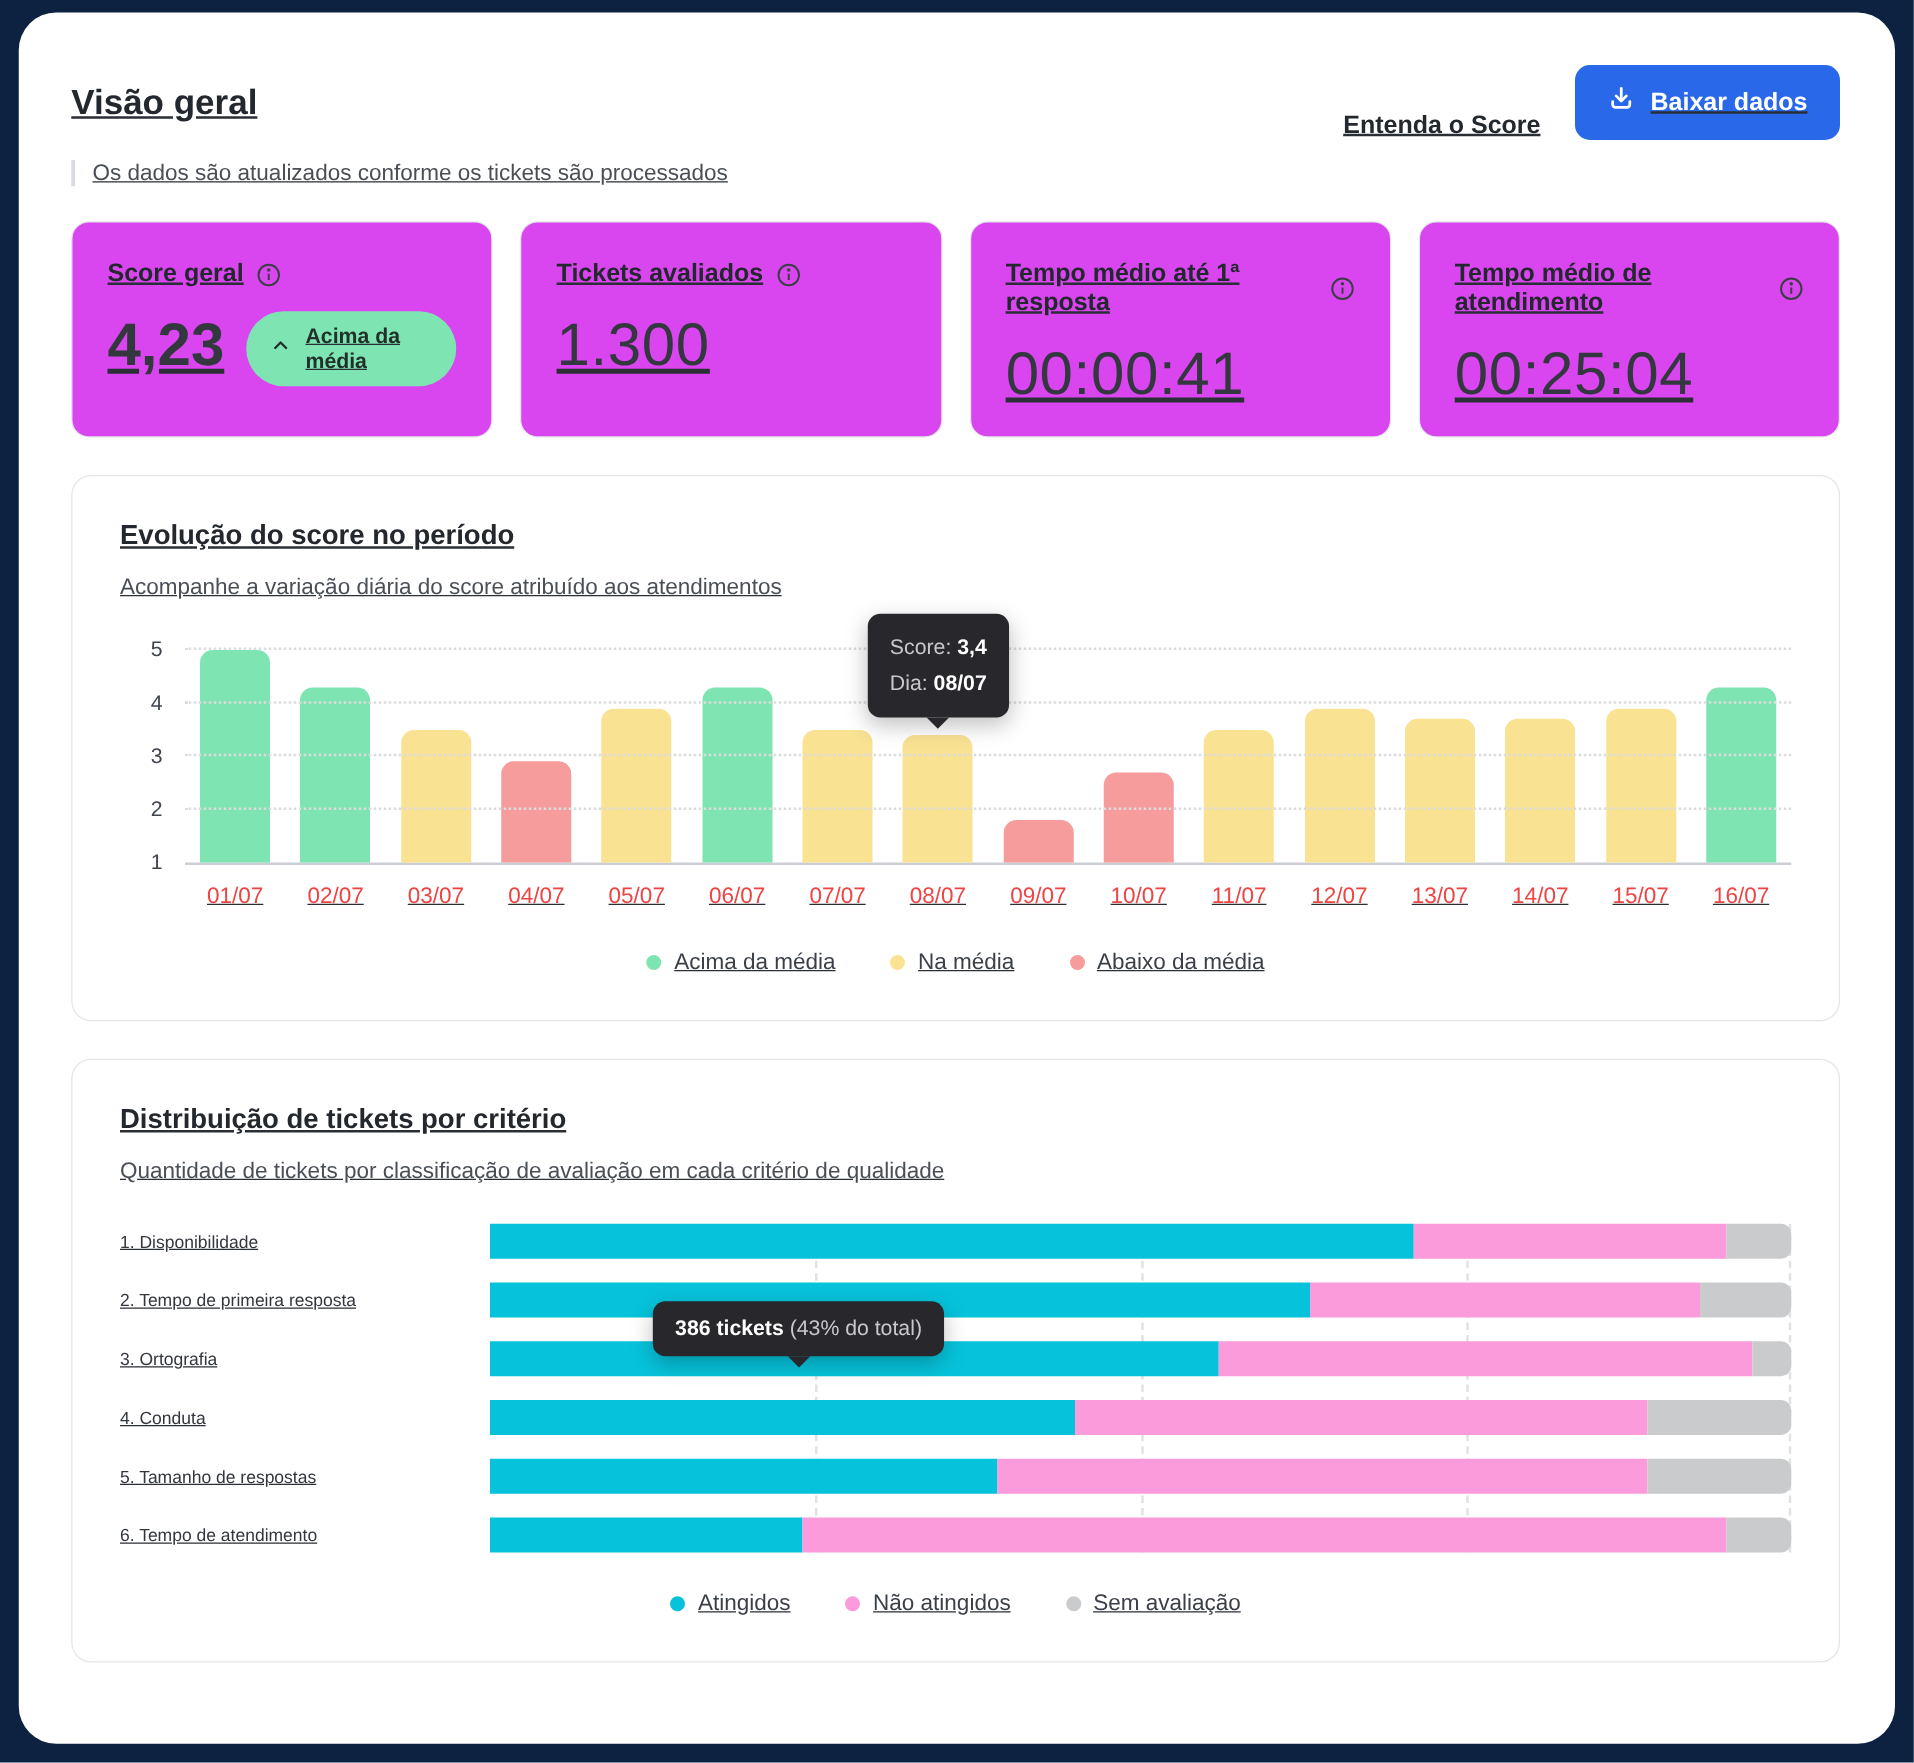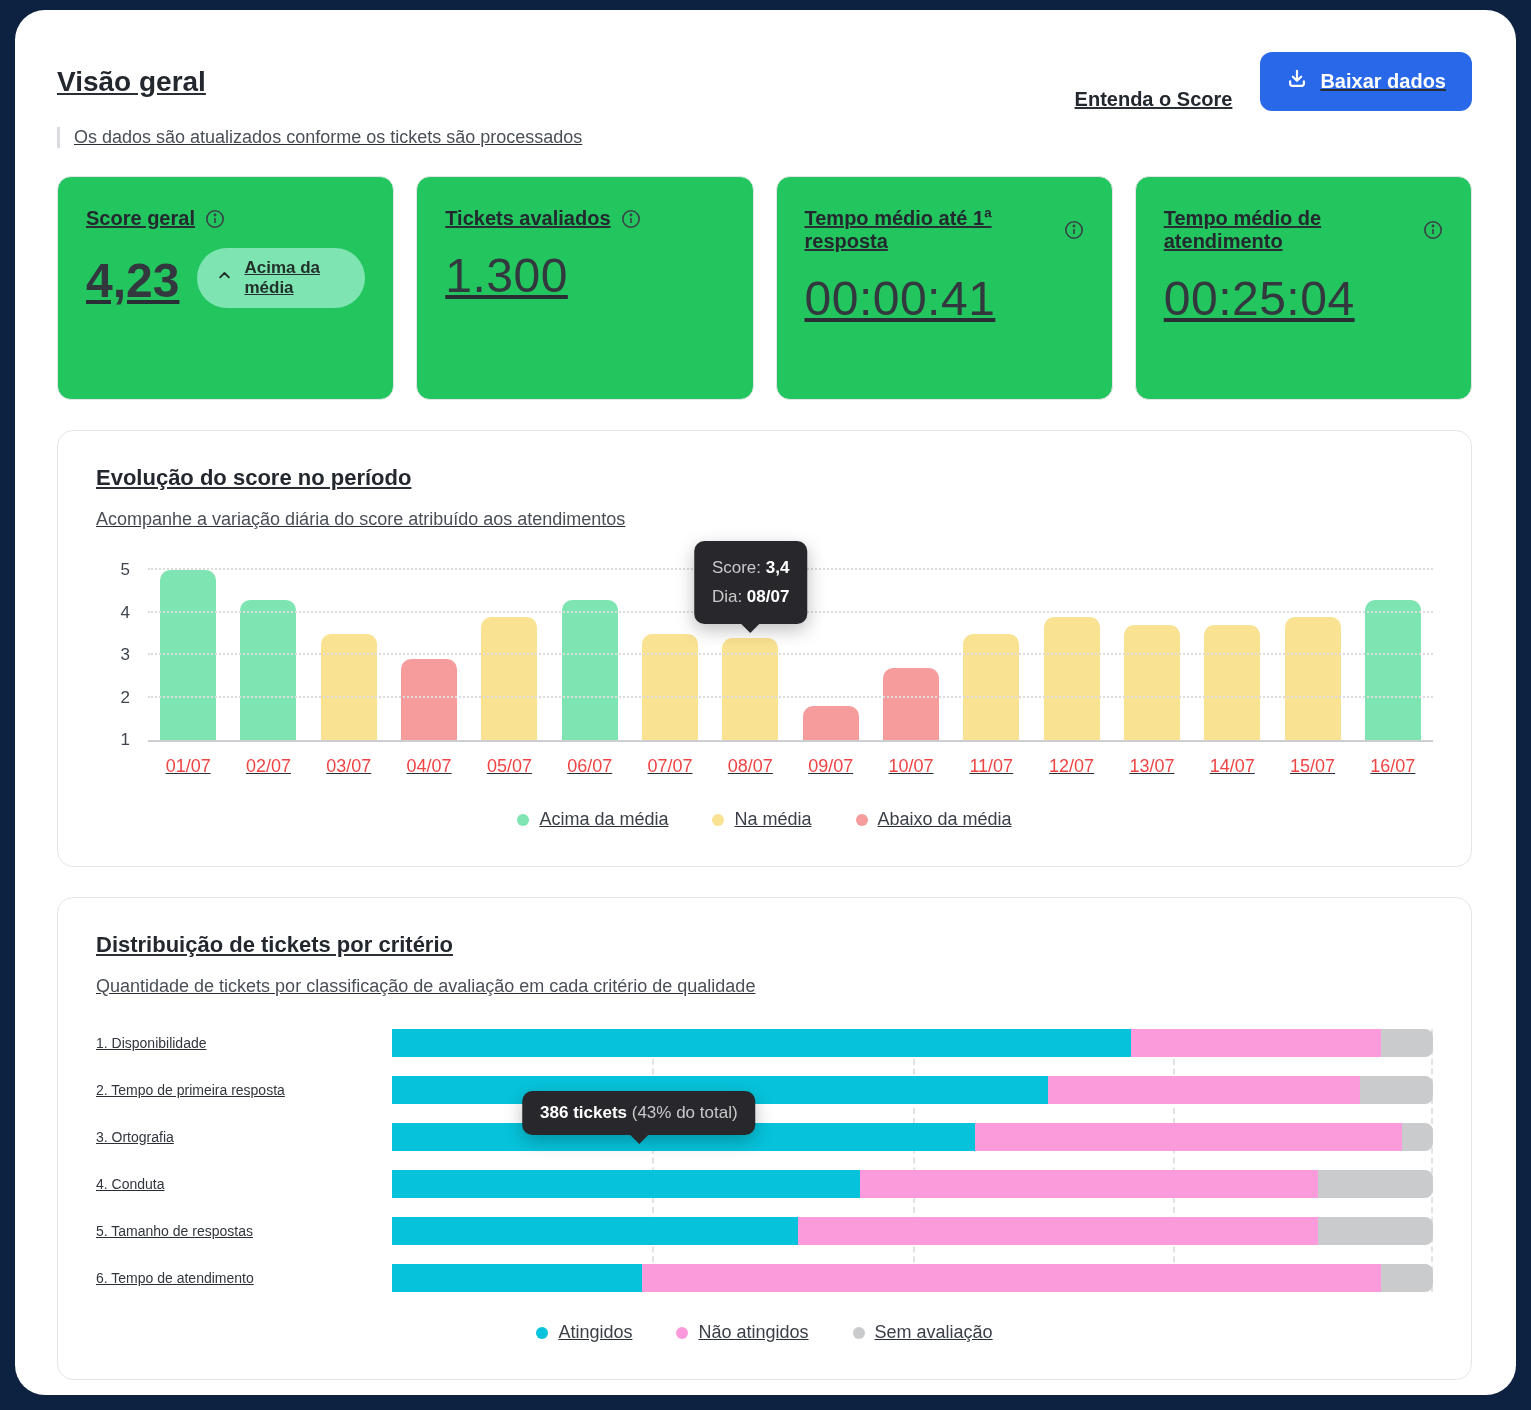--- a/index.html
+++ b/index.html
@@ -35,7 +35,7 @@
   .stats-row { margin-top:28px; display:grid; grid-template-columns:repeat(4,1fr); gap:22px; }
   .stat-card {
     border:1.5px solid #E3E5EA; border-radius:14px;
-    padding:30px 28px 28px 28px; height:224px; background:#22c55e;
+    padding:30px 28px 28px 28px; height:173px; background:#d946ef;
   }
   .stat-label-row { display:flex; align-items:center; gap:10px; }
   .stat-label { font-size:20px; font-weight:700; color:#23272E; }

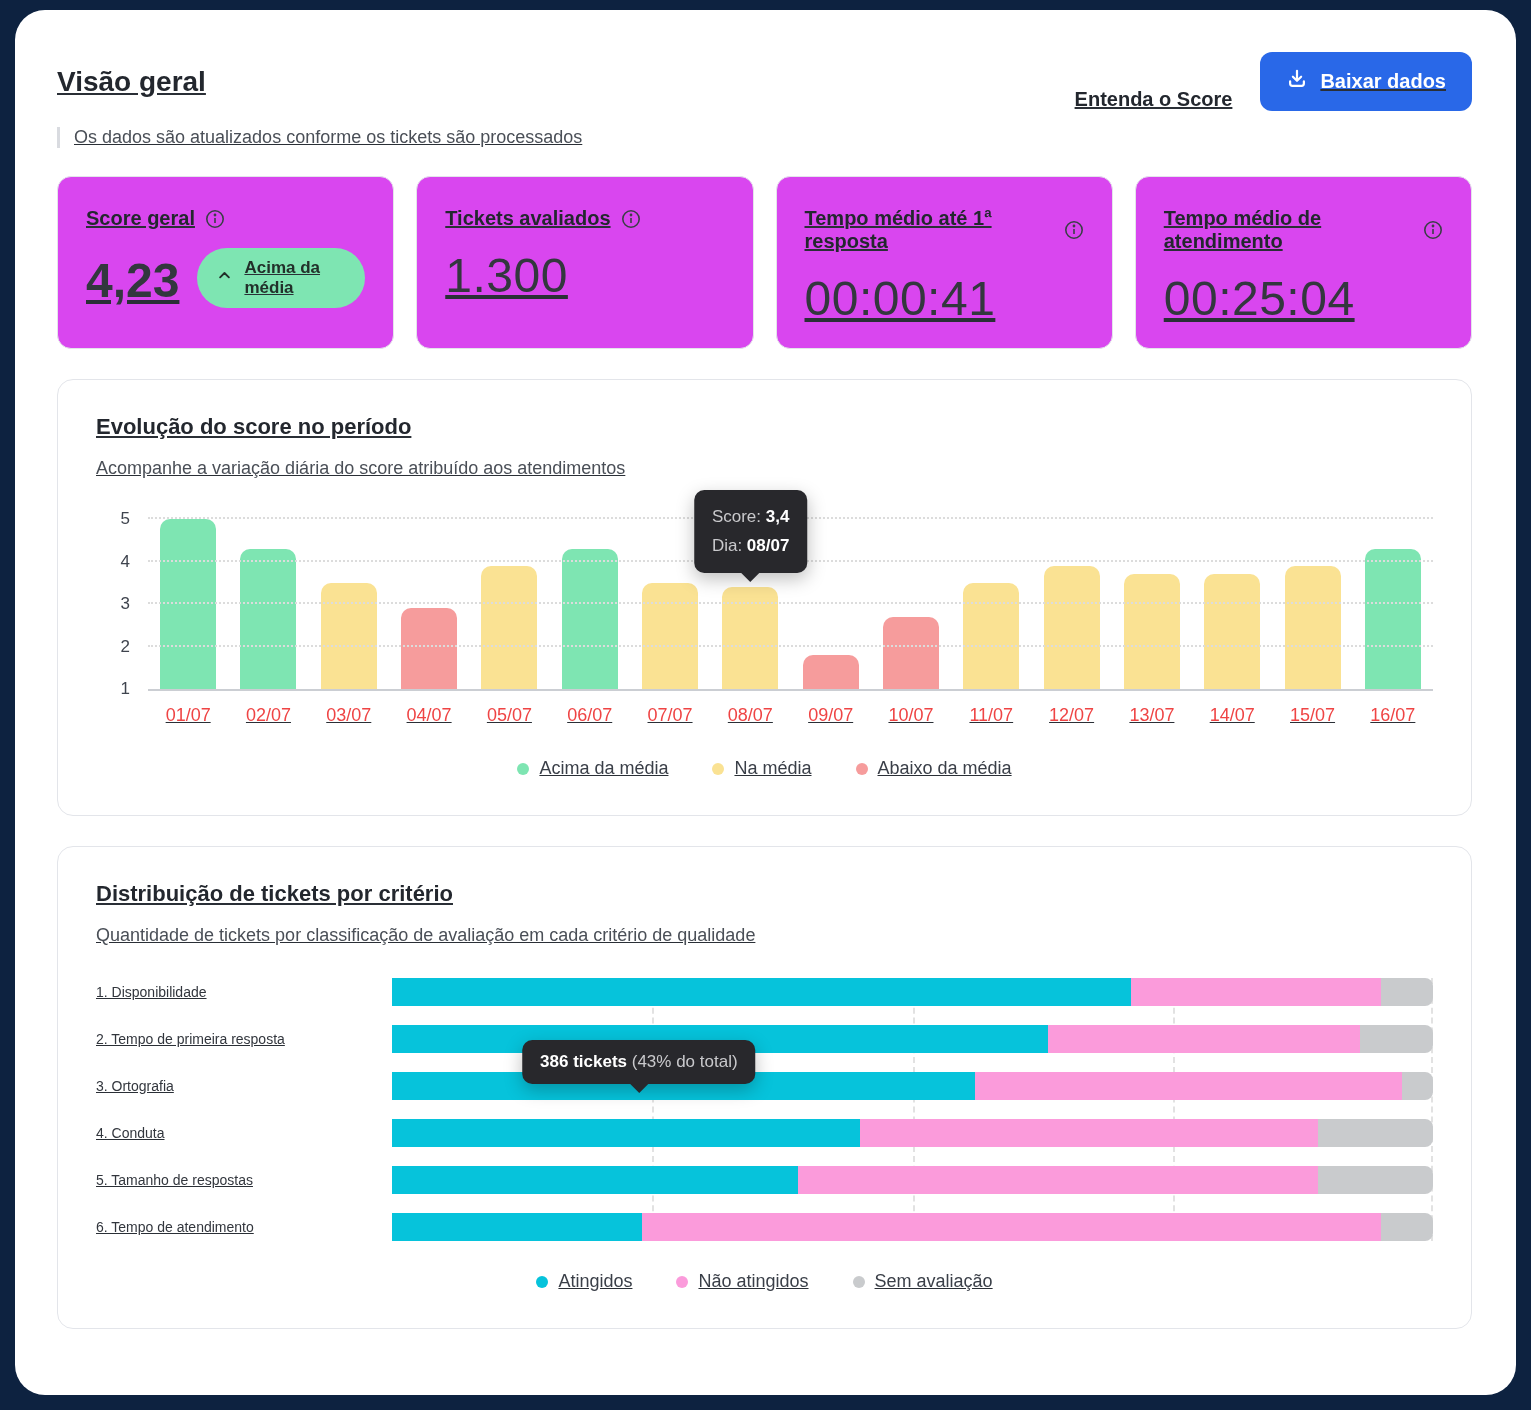--- a/index.html
+++ b/index.html
@@ -40,7 +40,7 @@
   .stat-label-row { display:flex; align-items:center; gap:10px; }
   .stat-label { font-size:20px; font-weight:700; color:#23272E; }
   .info-icon { display:inline-flex; cursor:pointer; }
-  .stat-value-row { margin-top:18px; display:flex; align-items:flex-end; gap:18px; }
+  .stat-value-row { margin-top:18px; display:flex; align-items:flex-start; gap:18px; }
   .stat-value { font-size:48px; color:#33373E; letter-spacing:0.5px; }
   .stat-value.bold { font-weight:800; letter-spacing:0; }
   .badge {

